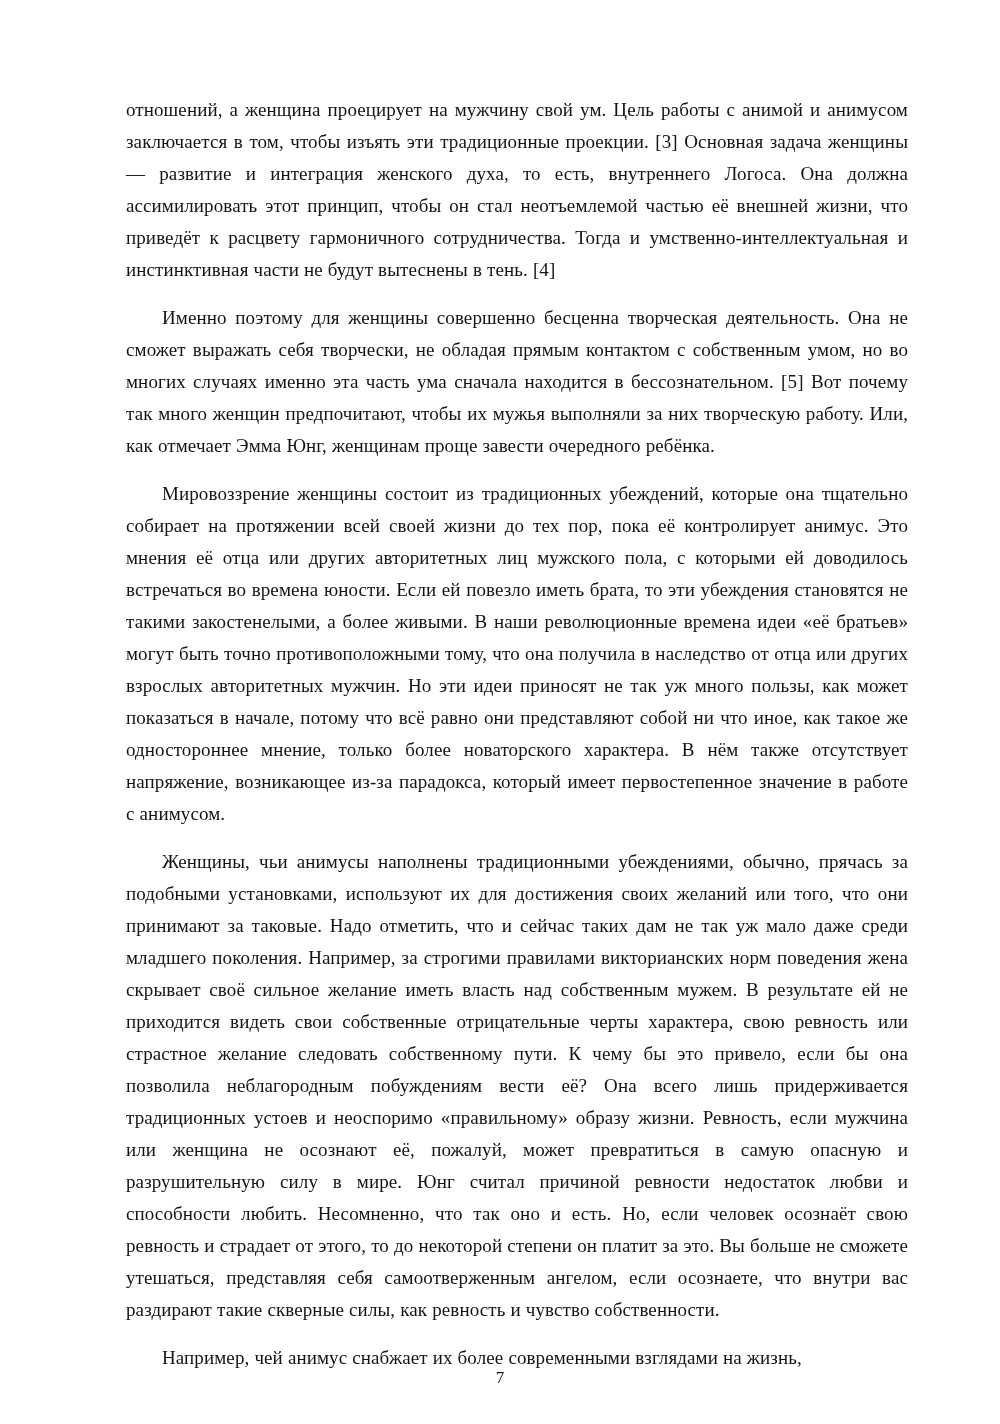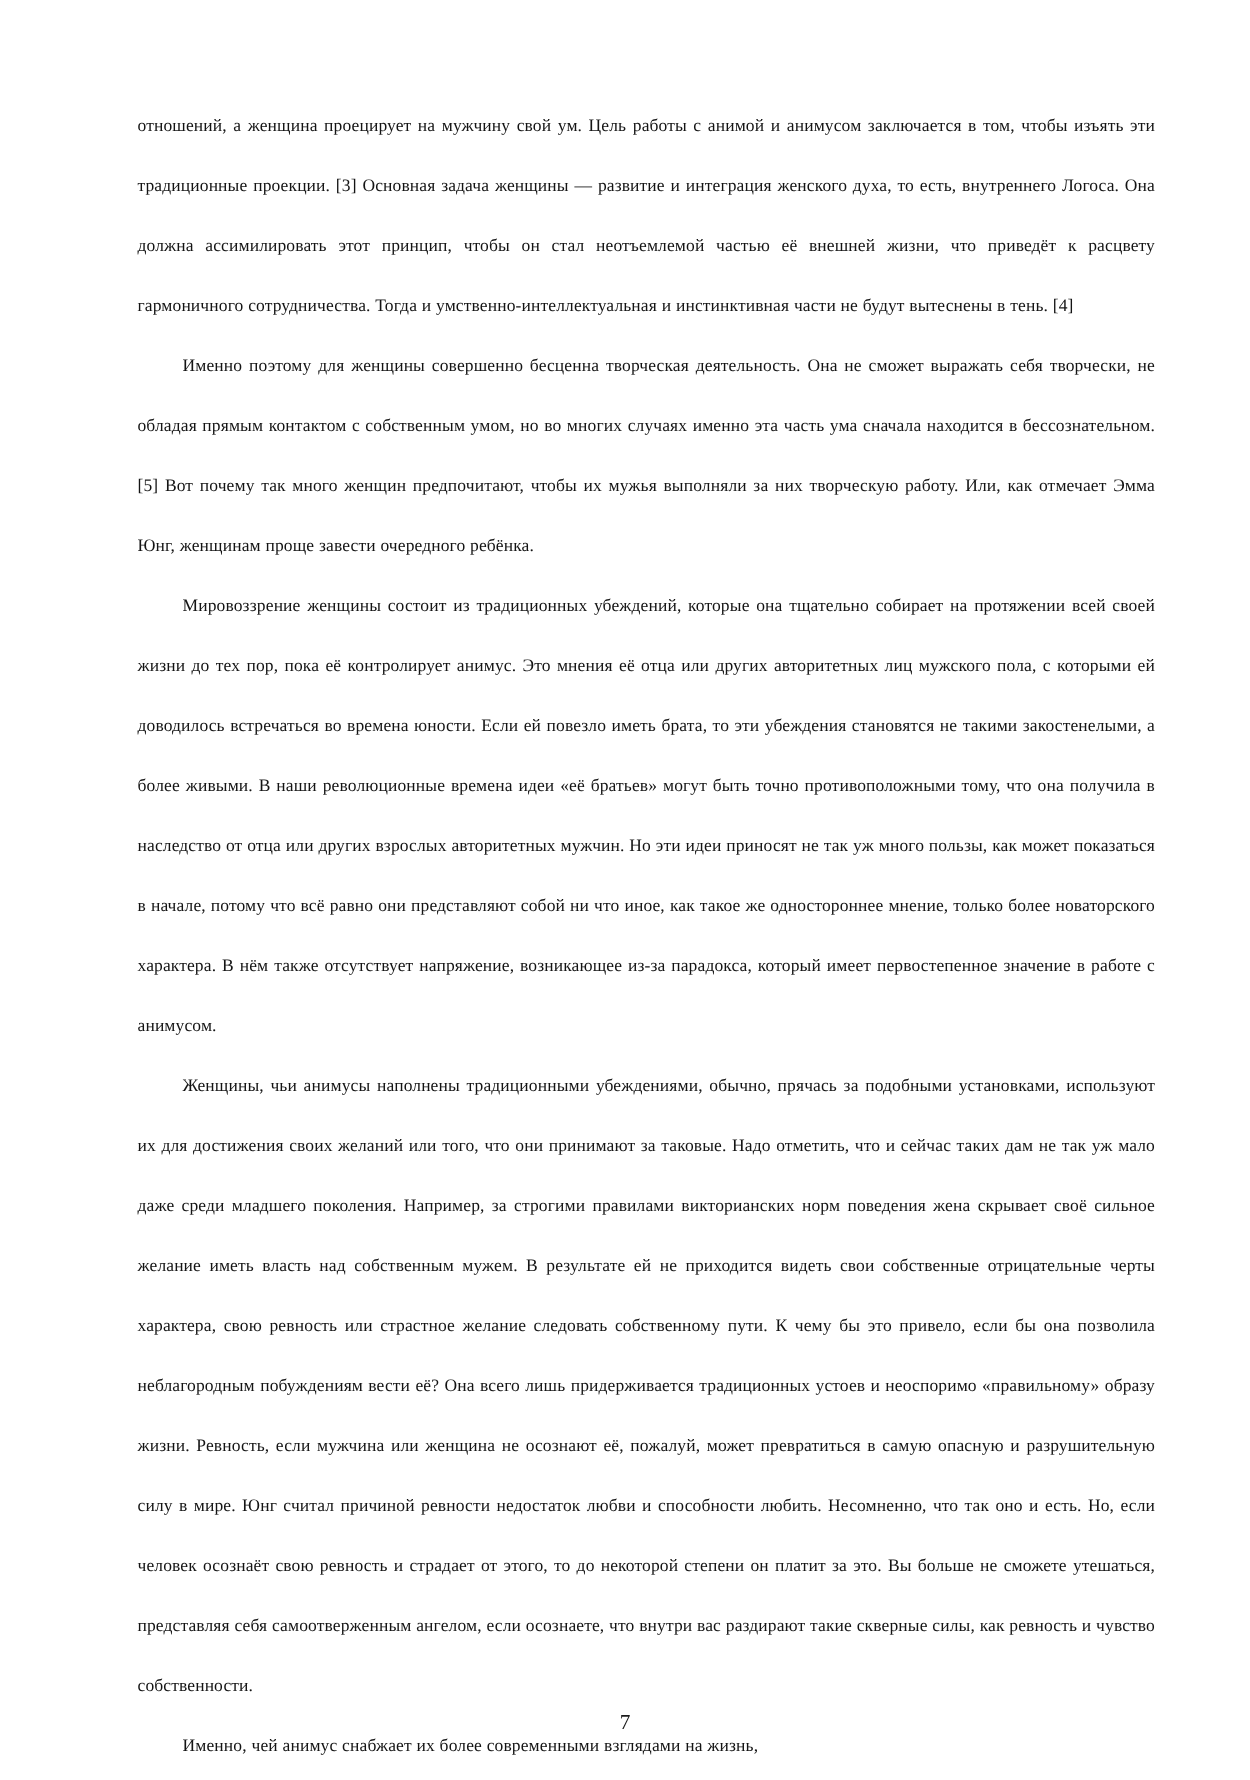--- a/index.html
+++ b/index.html
@@ -33,12 +33,12 @@
   }
 
   p.para {
-    margin: 0;
+    margin: 16px;
     padding: 0;
     text-align: justify;
     text-justify: inter-word;
-    font-size: 14px;
-    line-height: 48px;
+    font-size: 19px;
+    line-height: 32px;
     letter-spacing: 0.1px;
     word-spacing: 0.2px;
     hyphens: manual;

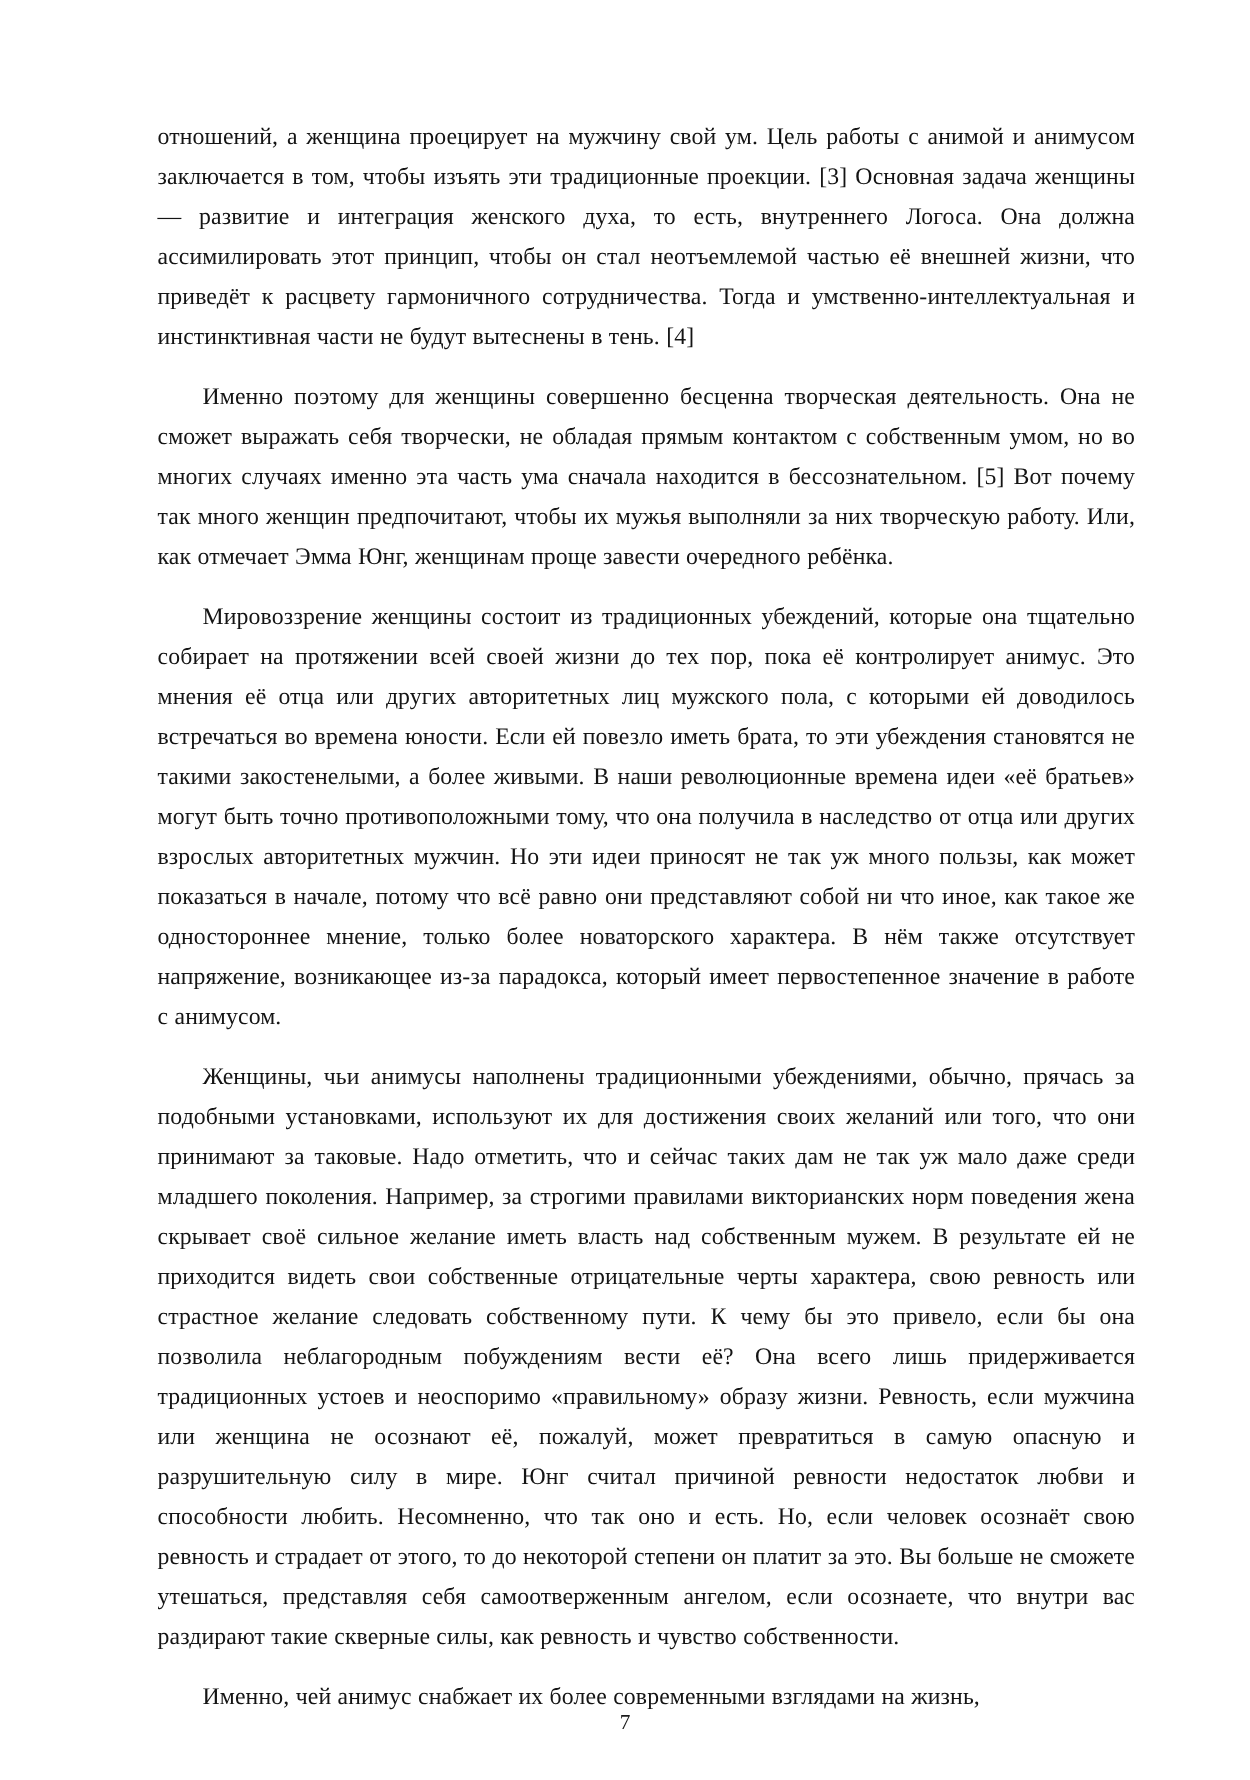--- a/index.html
+++ b/index.html
@@ -75,7 +75,7 @@
 
     <p class="para indent">Женщины, чьи анимусы наполнены традиционными убеждениями, обычно, прячась за подобными установками, используют их для достижения своих желаний или того, что они принимают за таковые. Надо отметить, что и сейчас таких дам не так уж мало даже среди младшего поколения. Например, за строгими правилами викторианских норм поведения жена скрывает своё сильное желание иметь власть над собственным мужем. В результате ей не приходится видеть свои собственные отрицательные черты характера, свою ревность или страстное желание следовать собственному пути. К чему бы это привело, если бы она позволила неблагородным побуждениям вести её? Она всего лишь придерживается традиционных устоев и неоспоримо «правильному» образу жизни. Ревность, если мужчина или женщина не осознают её, пожалуй, может превратиться в самую опасную и разрушительную силу в мире. Юнг считал причиной ревности недостаток любви и способности любить. Несомненно, что так оно и есть. Но, если человек осознаёт свою ревность и страдает от этого, то до некоторой степени он платит за это. Вы больше не сможете утешаться, представляя себя самоотверженным ангелом, если осознаете, что внутри вас раздирают такие скверные силы, как ревность и чувство собственности.</p>
 
-    <p class="para indent">Именно, чей анимус снабжает их более современными взглядами на жизнь,</p>
+    <p class="para indent">Например, чей анимус снабжает их более современными взглядами на жизнь,</p>
 
   </div>
 

